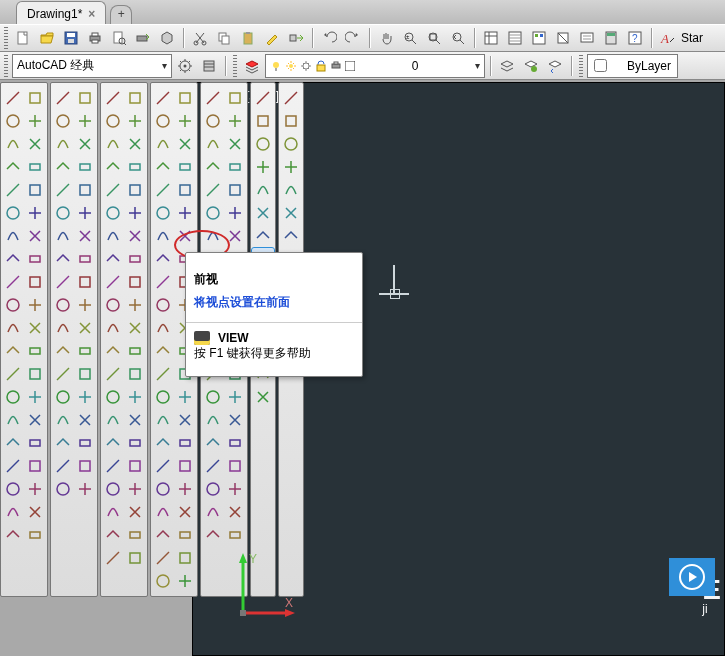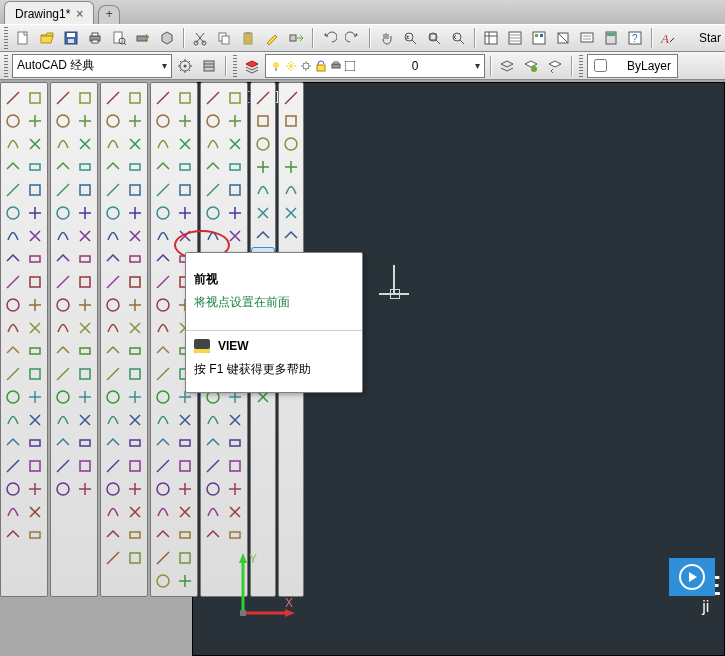--- a/index.html
+++ b/index.html
@@ -29,7 +29,7 @@
     border-top-right-radius: 6px;
     height: 20px;
     padding: 2px 10px 0 10px;
-    margin-left: 4px;
+    margin-left: 16px;
     display: flex;
     align-items: center;
     gap: 6px;

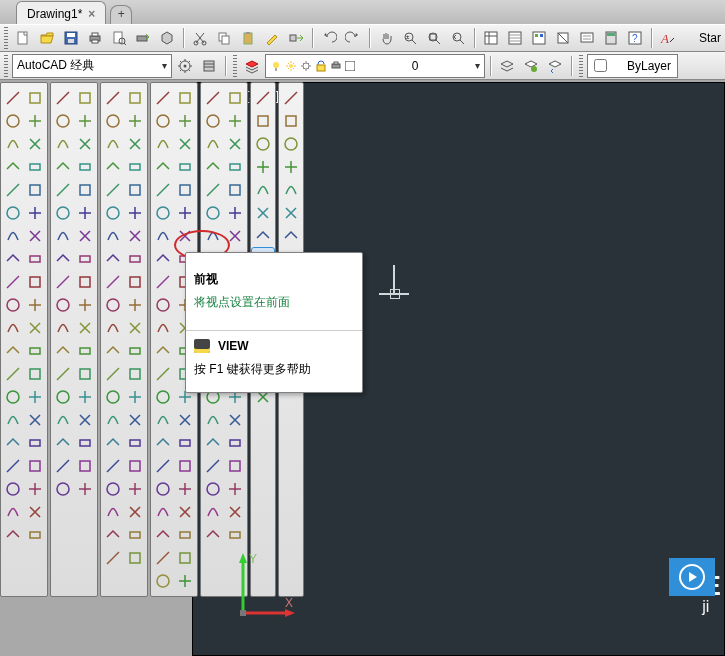--- a/index.html
+++ b/index.html
@@ -460,7 +460,7 @@
         <path d="M10 12l4-4" stroke="#333"></path>
       </svg>
     </div>
-  <span style="margin-left:18px;">Star</span>
+  <span style="margin-left:0;">Star</span>
 </div>
 
 <div class="toolbar-row2">

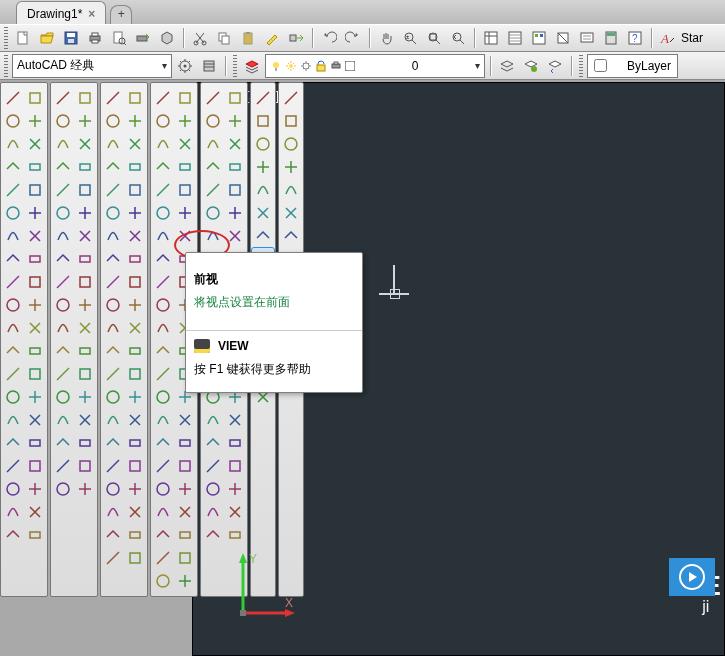--- a/index.html
+++ b/index.html
@@ -180,7 +180,7 @@
     z-index: 60;
   }
   .tooltip .tt-title { font-weight: bold; margin: 4px 0 6px 0; }
-  .tooltip .tt-desc { color: #15803d; margin-bottom: 19px; }
+  .tooltip .tt-desc { color: #1d4ed8; margin-bottom: 11px; font-weight: bold; }
   .tooltip hr { border: none; border-top: 1px solid #ccc; margin: 8px -8px; }
   .tooltip .tt-cmd {
     display: flex; align-items: center; gap: 8px;

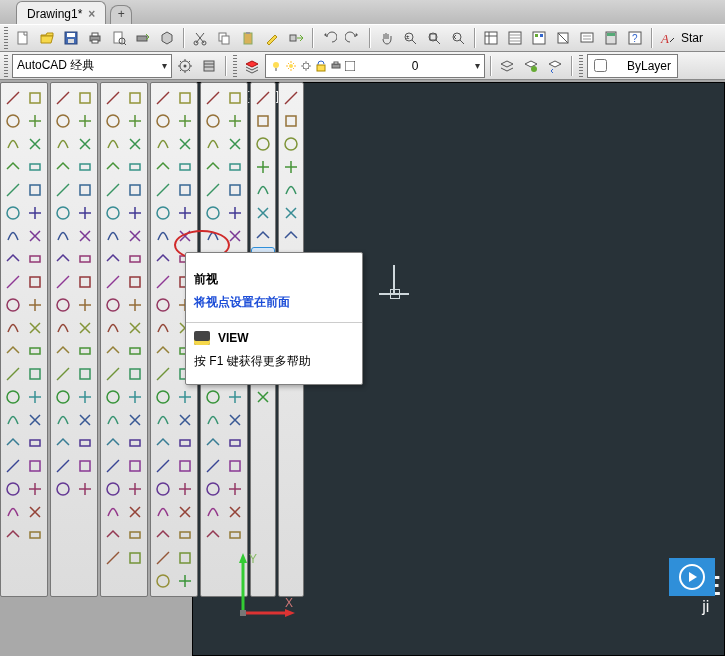--- a/index.html
+++ b/index.html
@@ -1954,7 +1954,7 @@
     <span class="tt-cmdicon"></span>
     <span>VIEW</span>
   </div>
-  <div style="margin-top:8px;">按 F1 键获得更多帮助</div>
+  <div style="">按 F1 键获得更多帮助</div>
 </div>
 
 <svg class="ucs" viewBox="0 0 80 80">

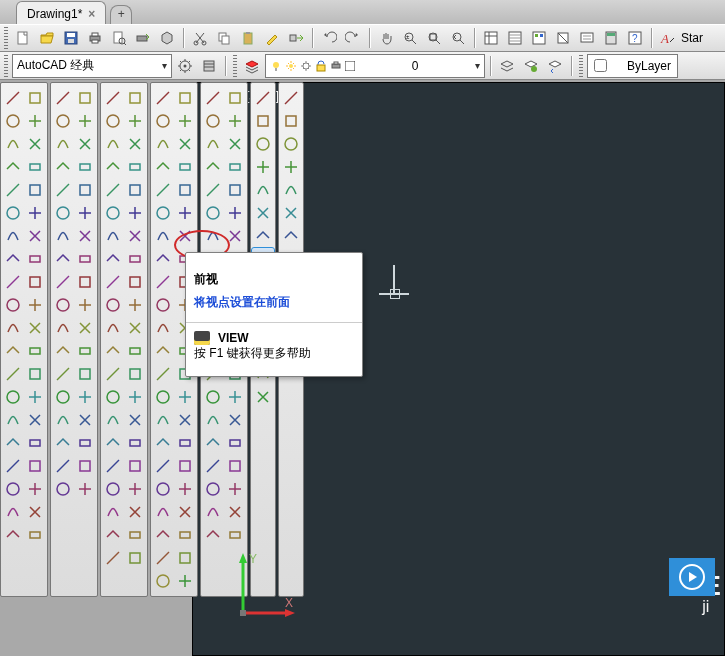--- a/index.html
+++ b/index.html
@@ -222,7 +222,7 @@
     font-weight: bold;
   }
   .watermark .sm {
-    font-size: 16px;
+    font-size: 12px;
     margin-top: -4px;
   }
   .play-badge {

